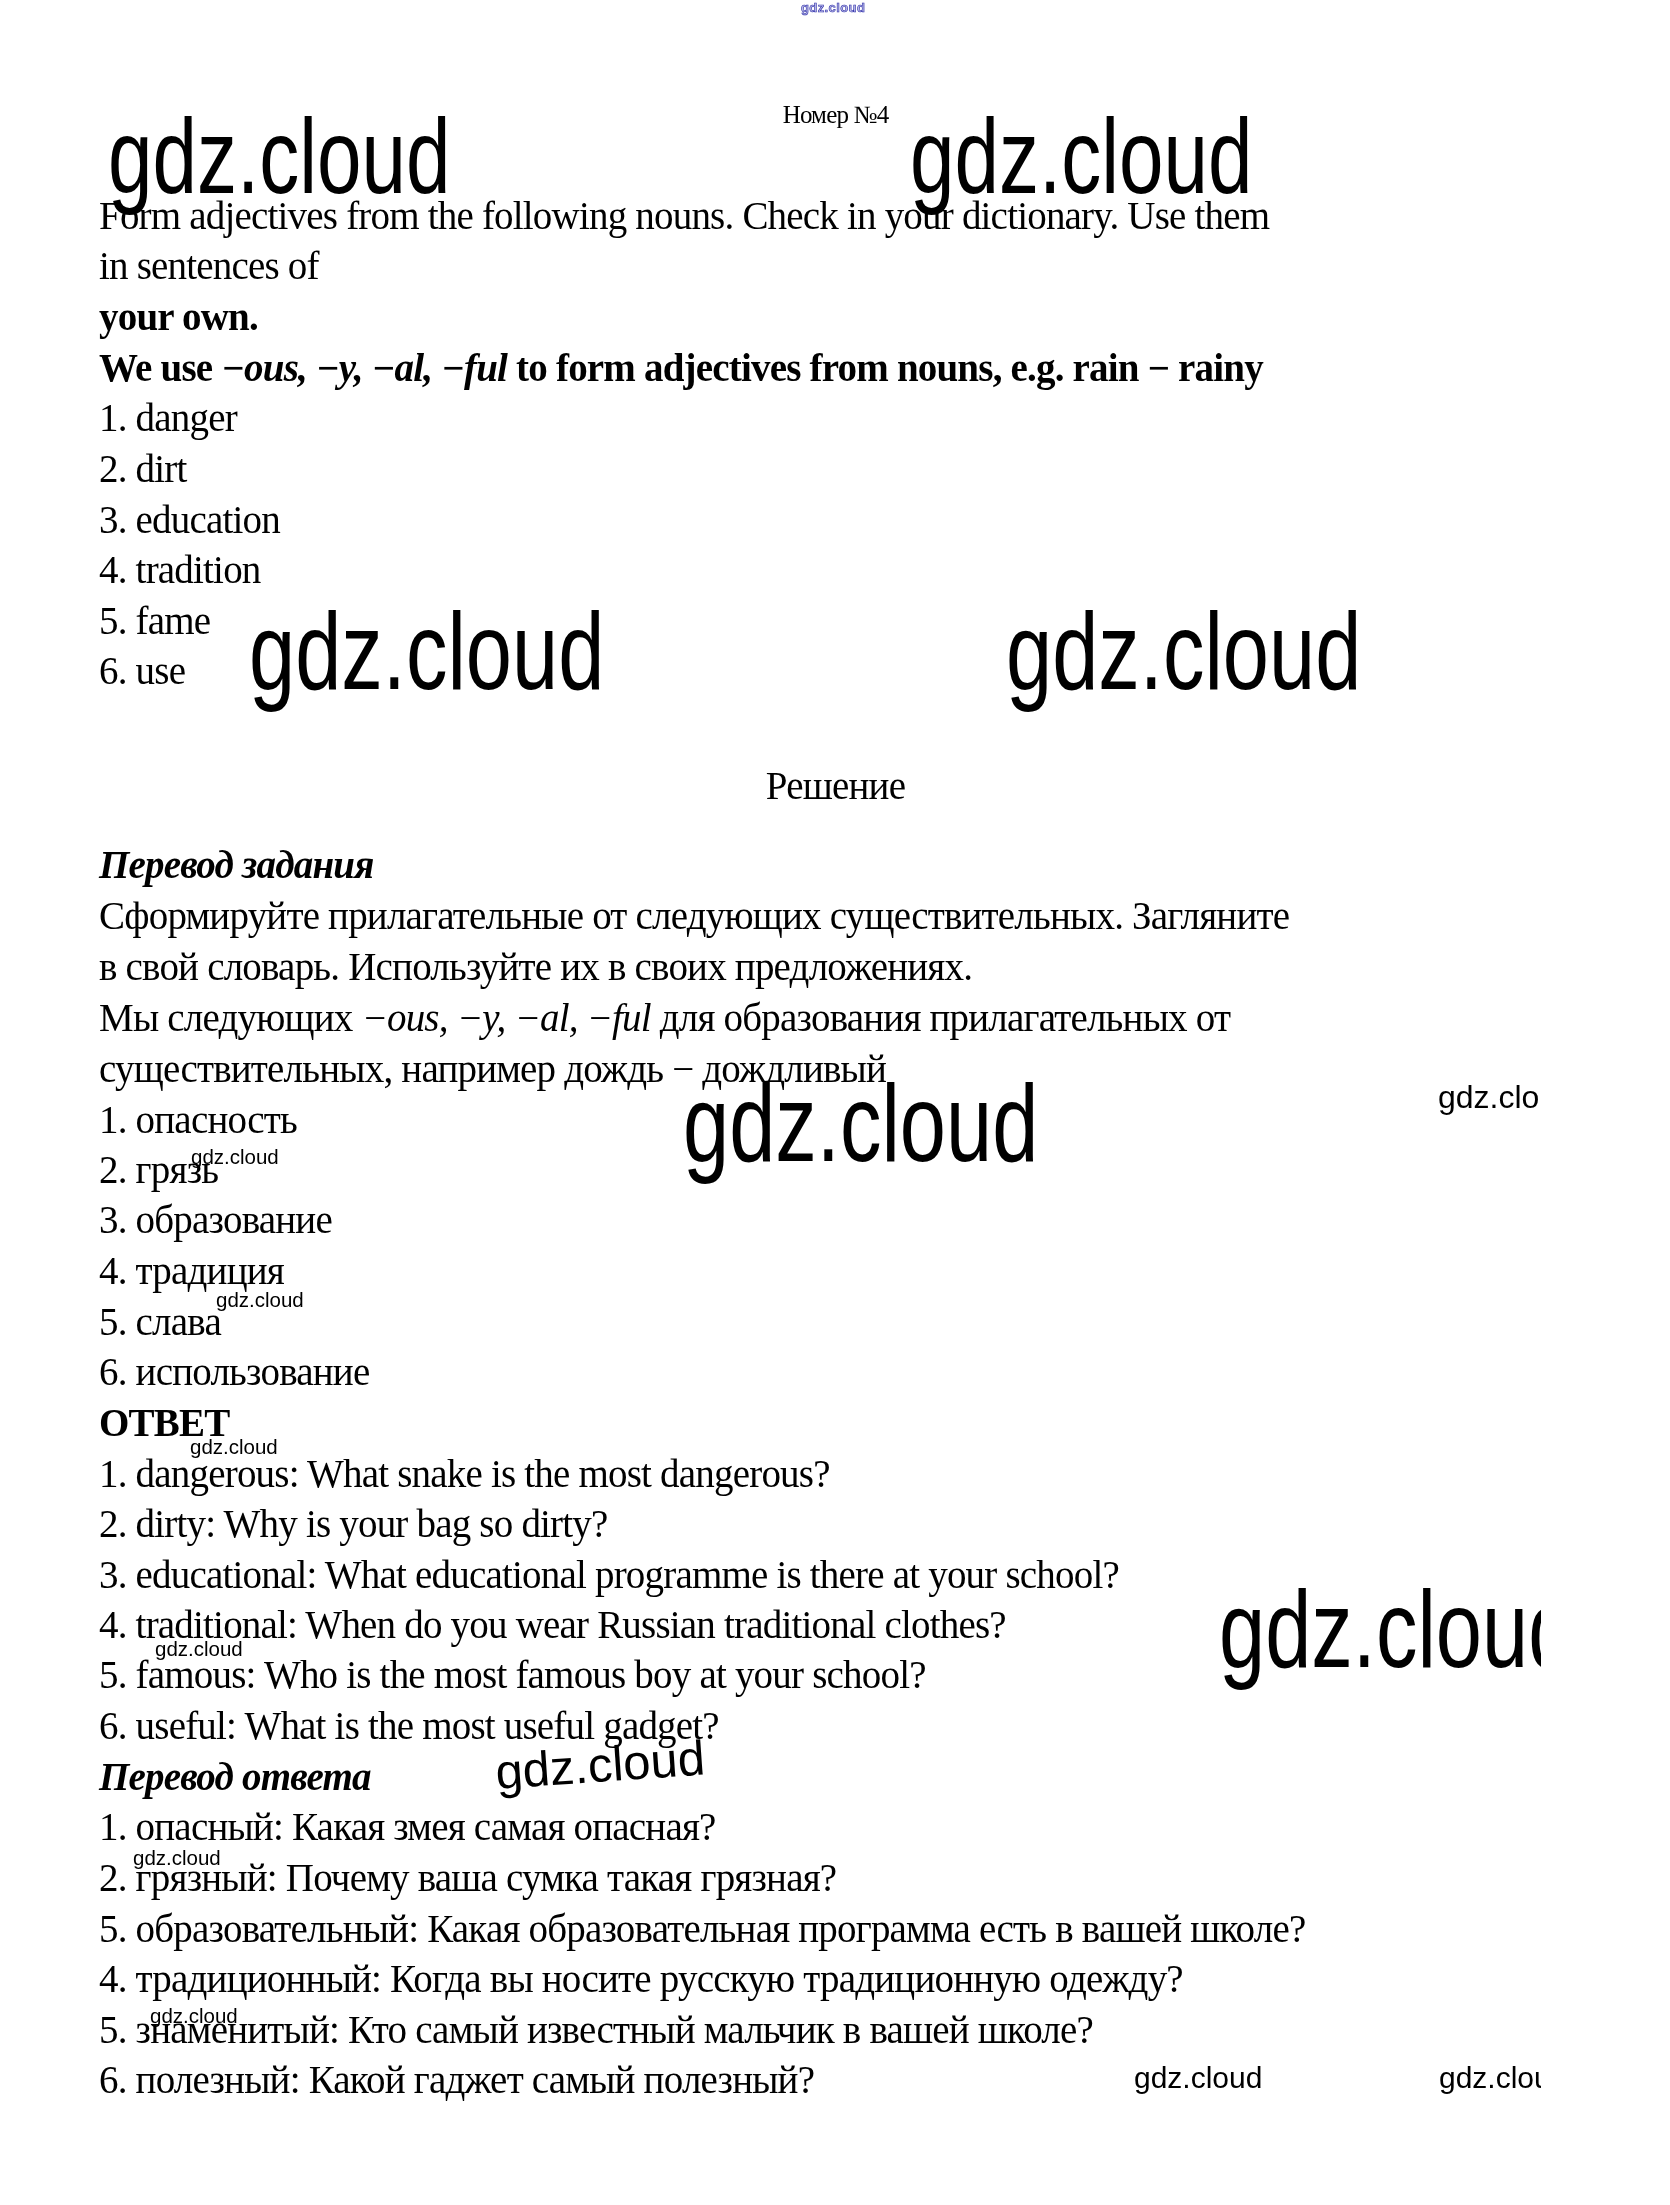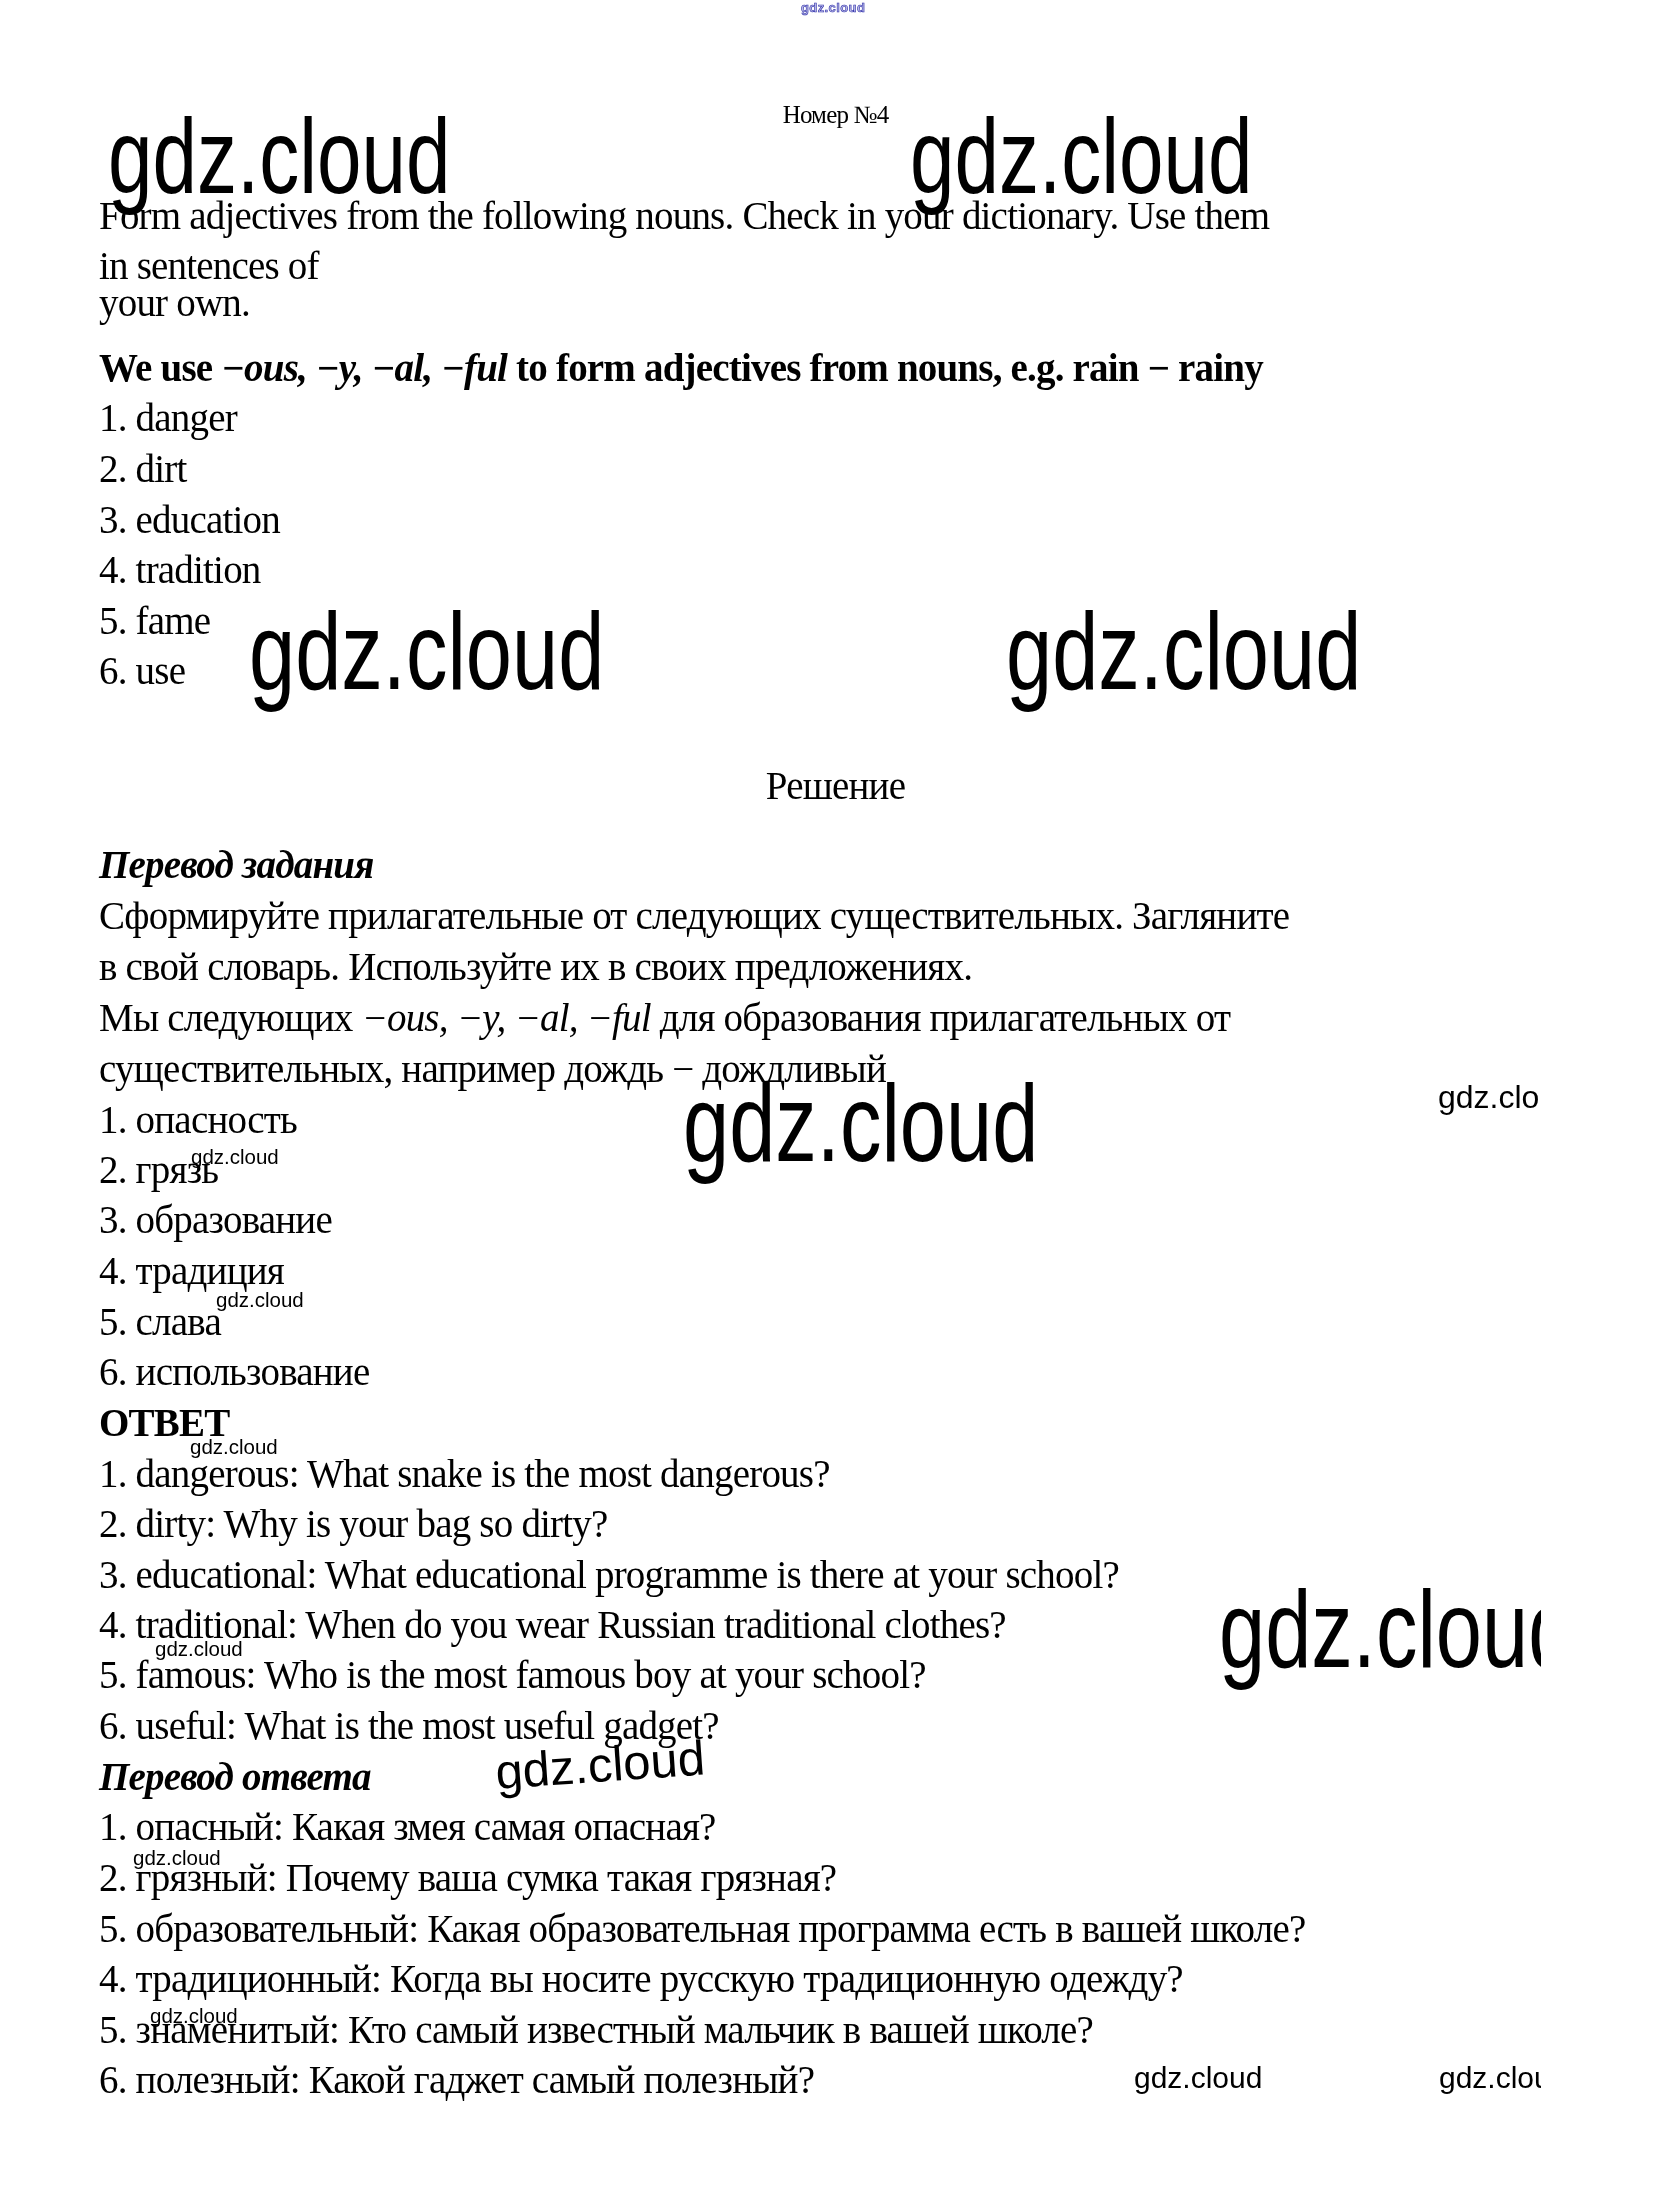--- a/index.html
+++ b/index.html
@@ -59,7 +59,7 @@
 
   <div class="line" style="top:196px;">Form adjectives from the following nouns. Check in your dictionary. Use them</div>
   <div class="line" style="top:246px;text-align:right;">in sentences of</div>
-  <div class="line" style="top:283px;">your own.</div>
+  <div class="line" style="top:297px;font-weight:bold;">your own.</div>
   <div class="line" style="top:348px;font-weight:bold;"><span>We use </span><span class="it">−ous, −y, −al, −ful</span><span> to form adjectives from nouns, e.g. rain − rainy</span></div>
   <div class="line" style="top:398px;">1. danger</div>
   <div class="line" style="top:449px;">2. dirt</div>

